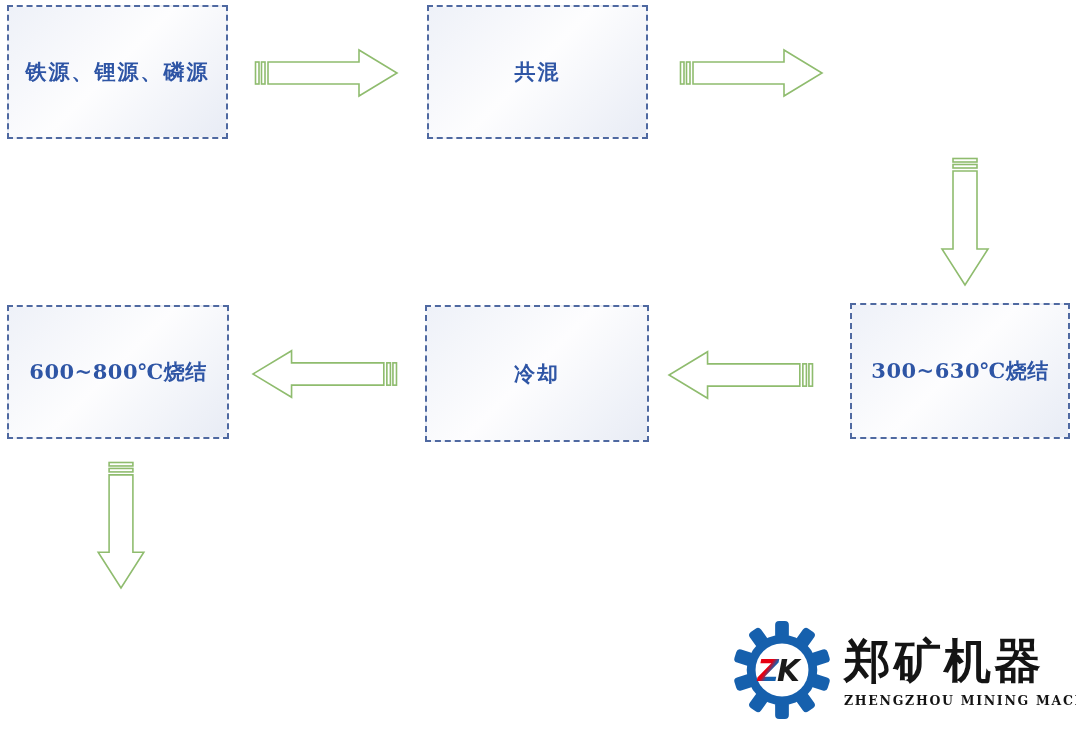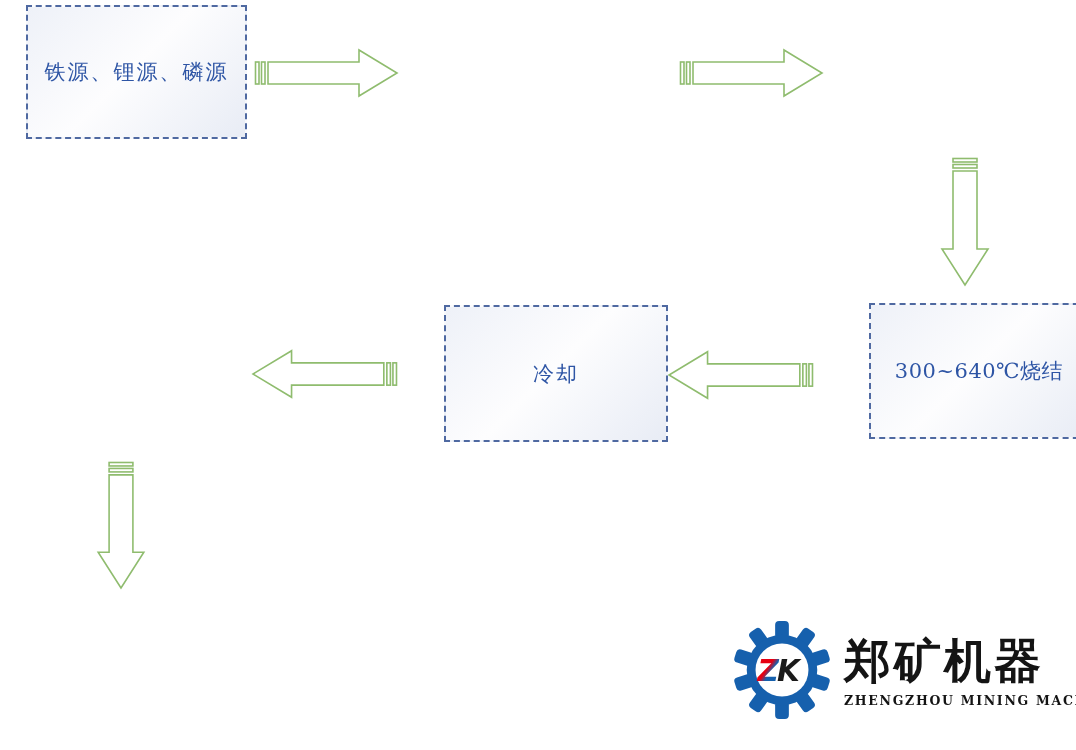--- a/index.html
+++ b/index.html
@@ -14,8 +14,8 @@
     border:2px dashed #4f69a1;
     background:linear-gradient(135deg, #eef1f8 0%, #fdfdfe 48%, #e8ecf5 100%);
     display:flex; align-items:center; justify-content:center;
-    color:#2e55a5; font-weight:normal; font-size:21px;
-    letter-spacing:2px; text-align:center;margin-left:19px;
+    color:#2e55a5; font-weight:bold; font-size:21px;
+    letter-spacing:2px; text-align:center;
   }
   .n-sources { left:7px;   top:5px;   width:221px; height:134px; }
   .n-mixing  { left:427px; top:5px;   width:221px; height:134px; }

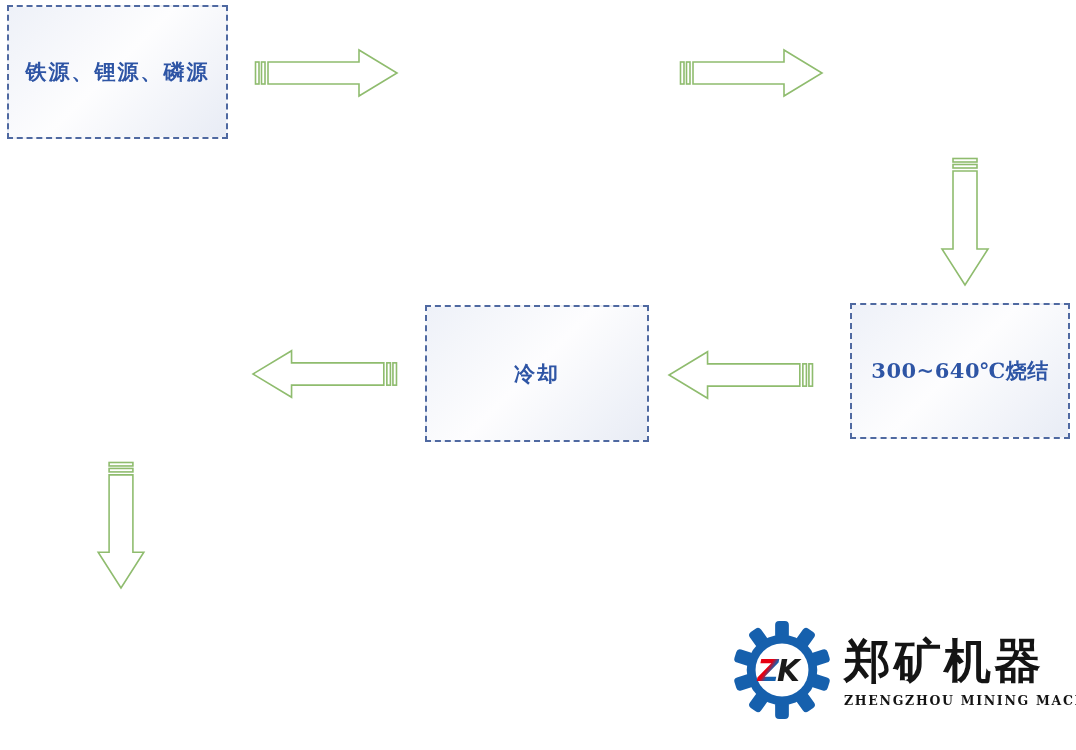--- a/index.html
+++ b/index.html
@@ -70,6 +70,9 @@
     </svg>
   </div>
 
+  <div class="node n-mixing">
+    <span>共混</span>
+  </div>
 
   <div class="arrow a-r2">
     <svg viewBox="0 0 146 56">

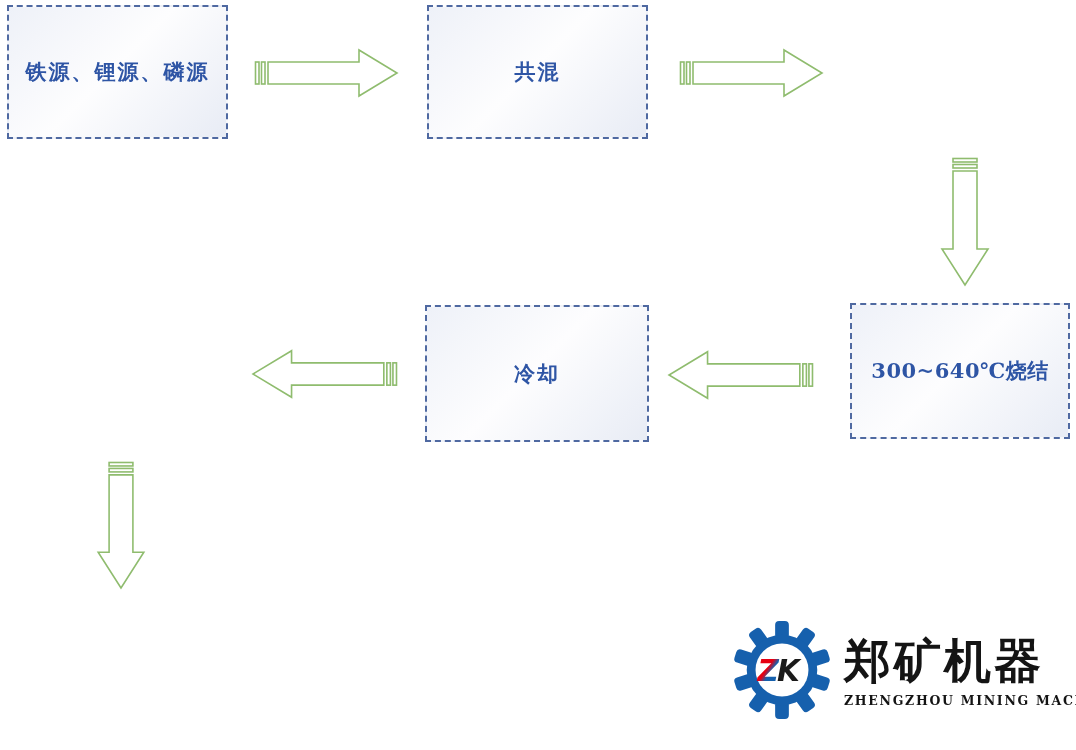--- a/index.html
+++ b/index.html
@@ -115,6 +115,9 @@
     </svg>
   </div>
 
+  <div class="node n-sinter2">
+    <span>600~800℃烧结</span>
+  </div>
 
   <div class="arrow a-d2">
     <svg viewBox="0 0 50 130">

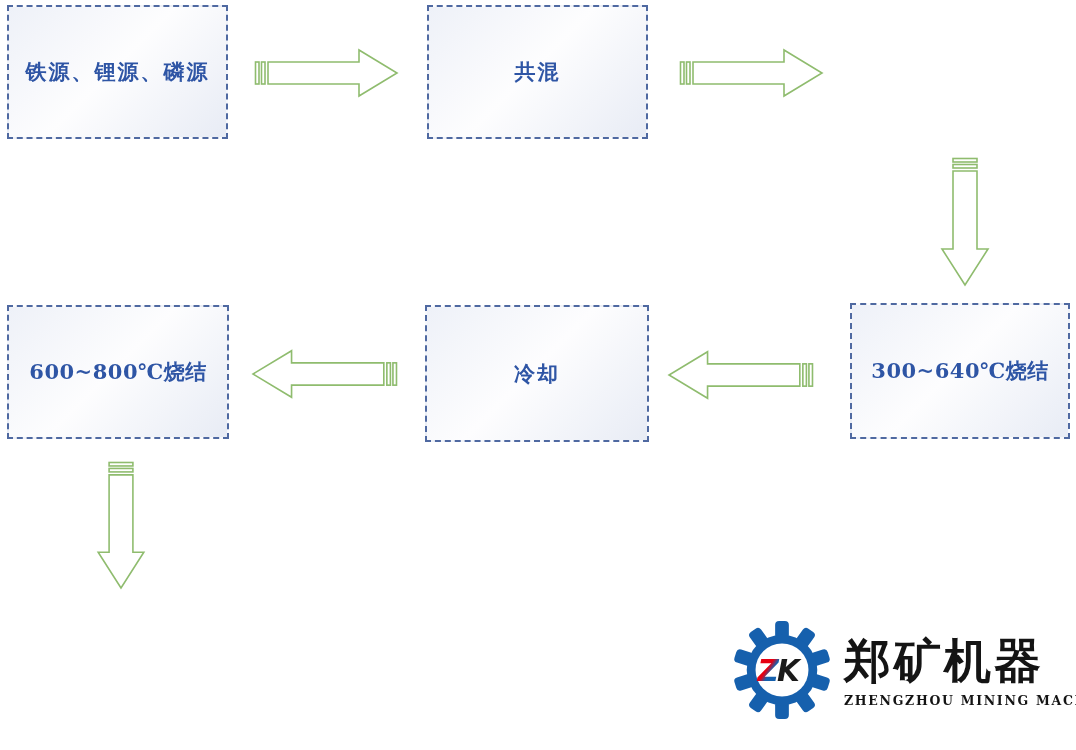--- a/index.html
+++ b/index.html
@@ -92,7 +92,7 @@
   </div>
 
   <div class="node n-sinter1">
-    <span>300~640℃烧结</span>
+    <span>300~630℃烧结</span>
   </div>
 
   <div class="arrow a-l1">

